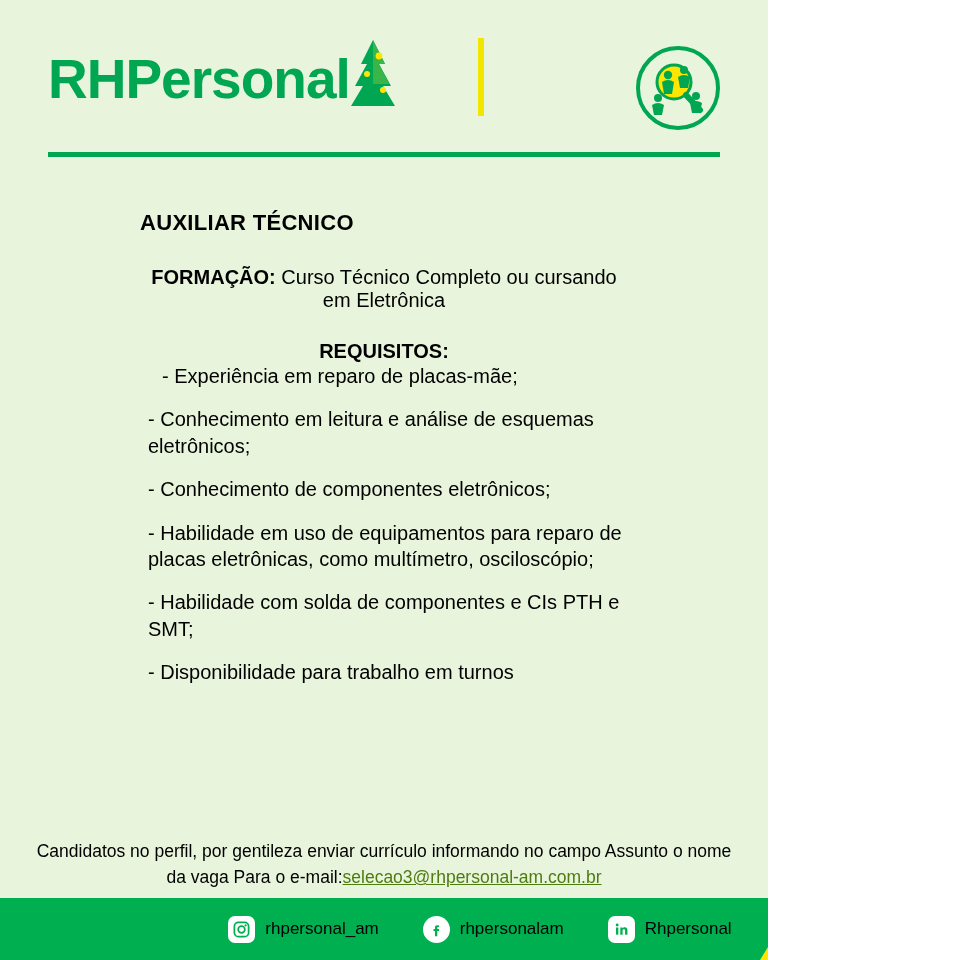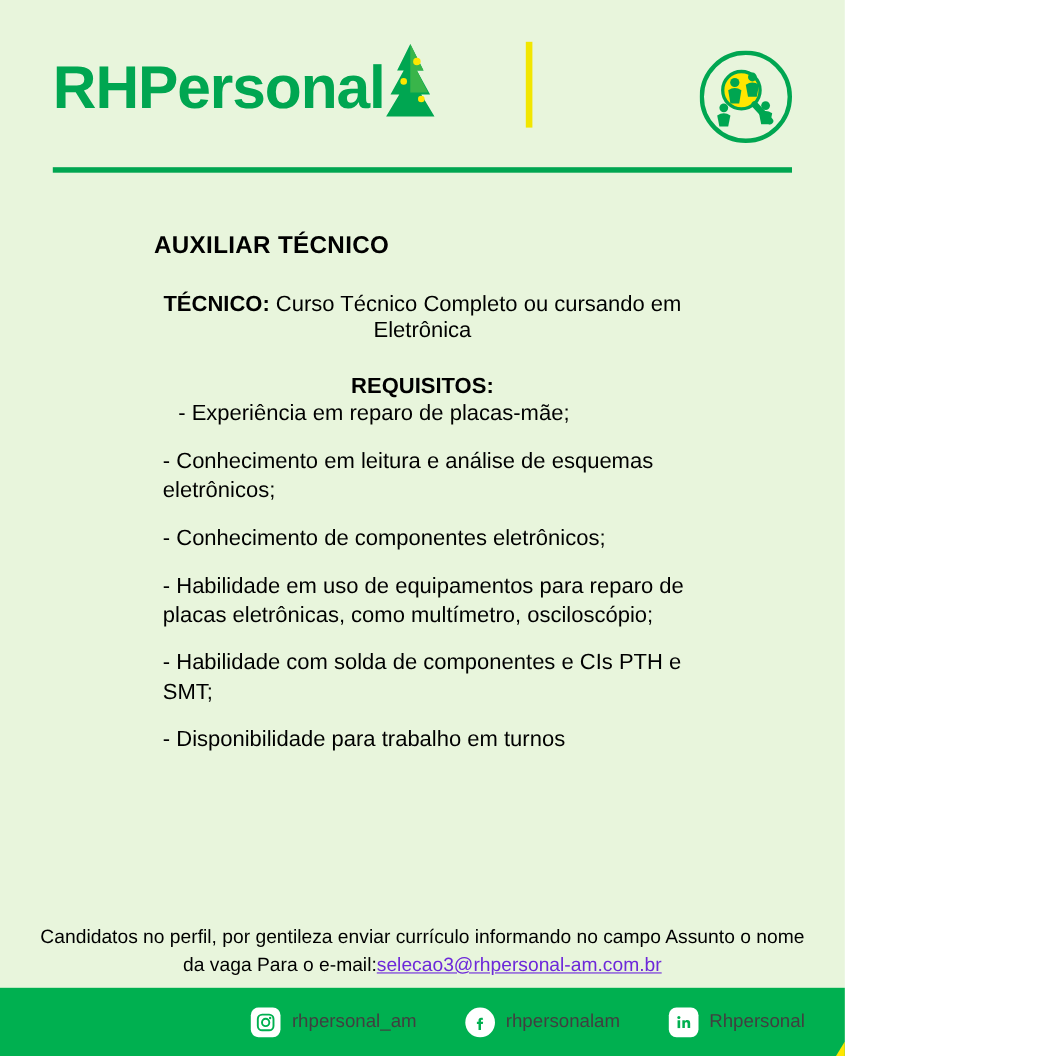--- a/index.html
+++ b/index.html
@@ -215,7 +215,7 @@
     <div class="job-title">AUXILIAR TÉCNICO</div>
 
     <div class="formacao">
-      <span class="lbl">TÉCNICO:</span>
+      <span class="lbl">FORMAÇÃO:</span>
       <span>Curso Técnico Completo ou cursando em Eletrônica</span>
     </div>
 

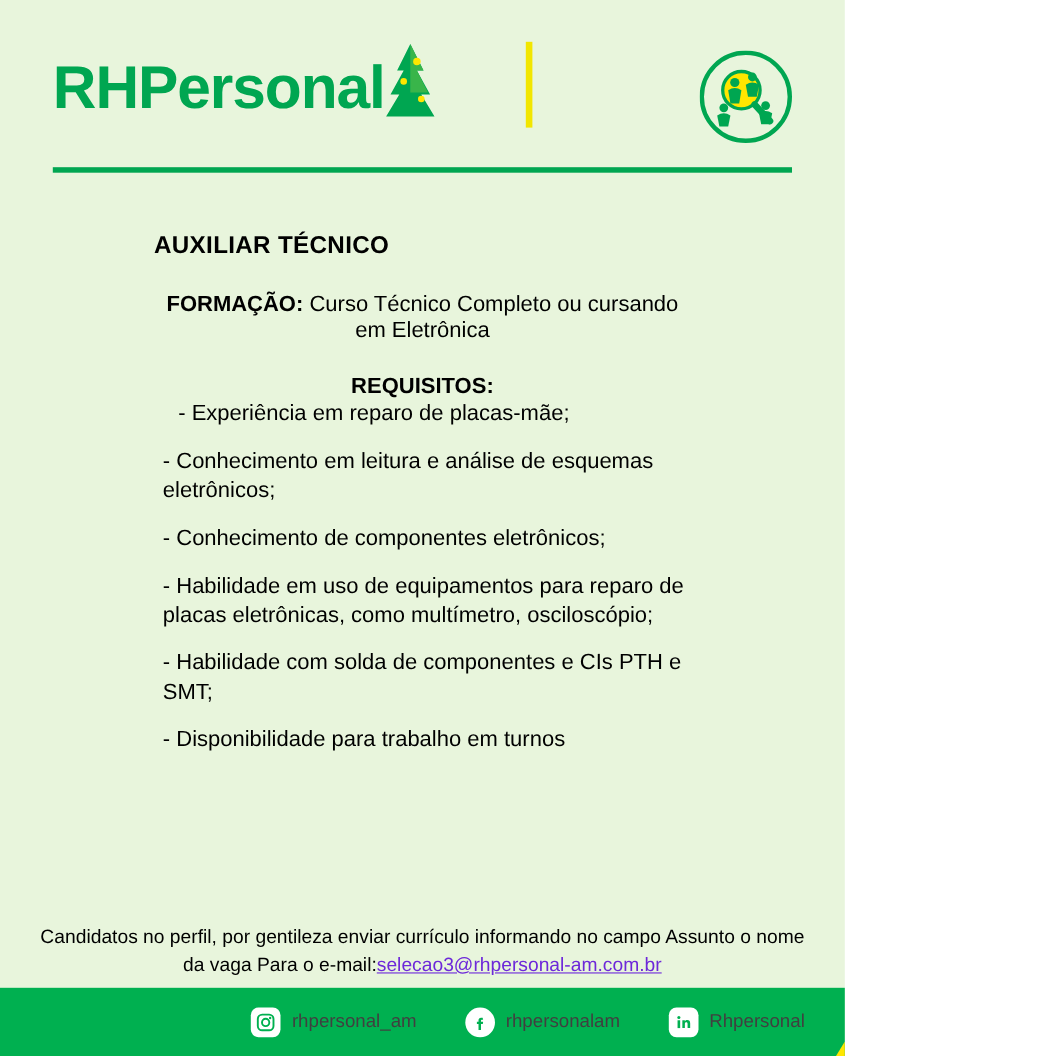--- a/index.html
+++ b/index.html
@@ -126,7 +126,7 @@
     padding: 0 34px;
   }
   .note a {
-    color: #6d28d9;
+    color: #4d7c0f;
     text-decoration: underline;
   }
 

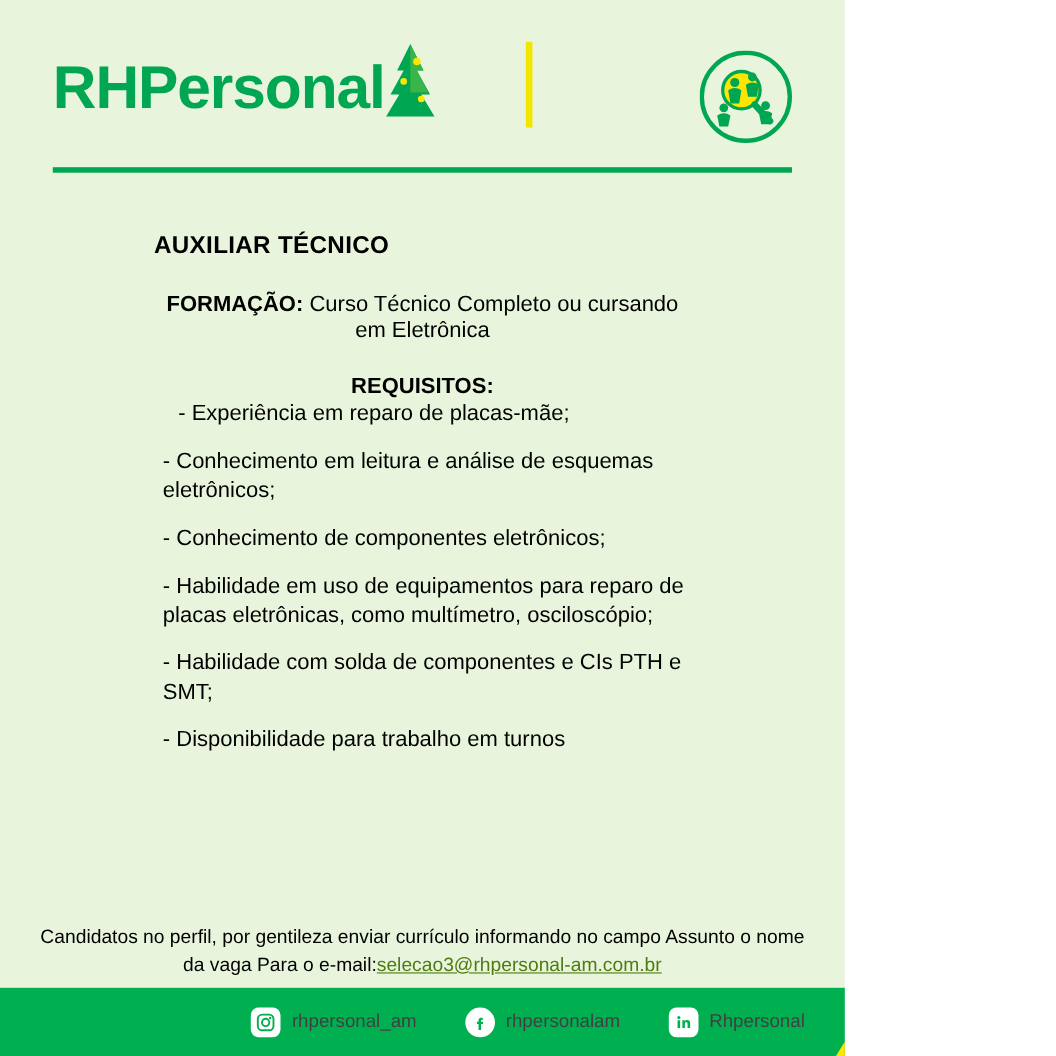--- a/index.html
+++ b/index.html
@@ -158,7 +158,7 @@
     z-index: 2;
   }
   .social .handle {
-    color: #404040;
+    color: #000000;
     font-size: 17px;
   }
   .ic {

